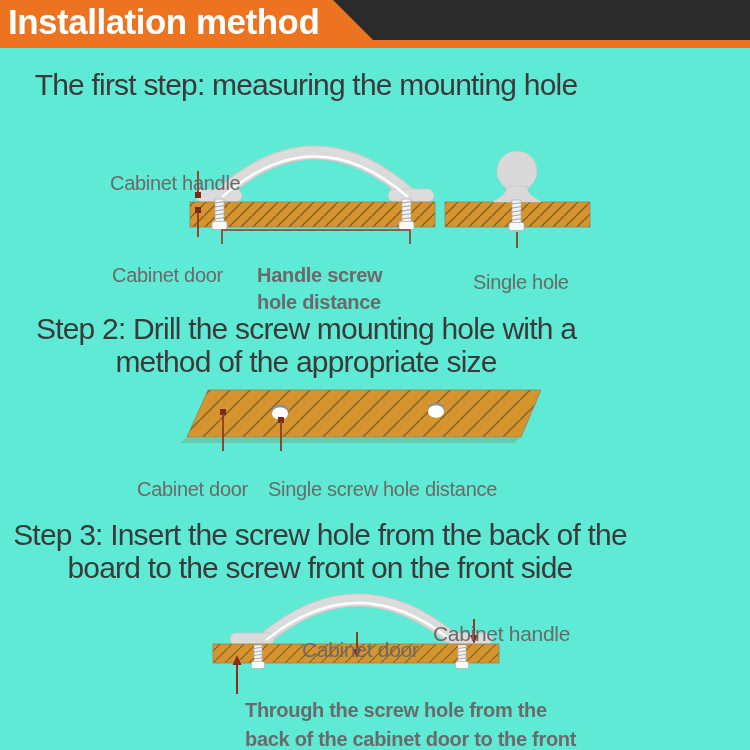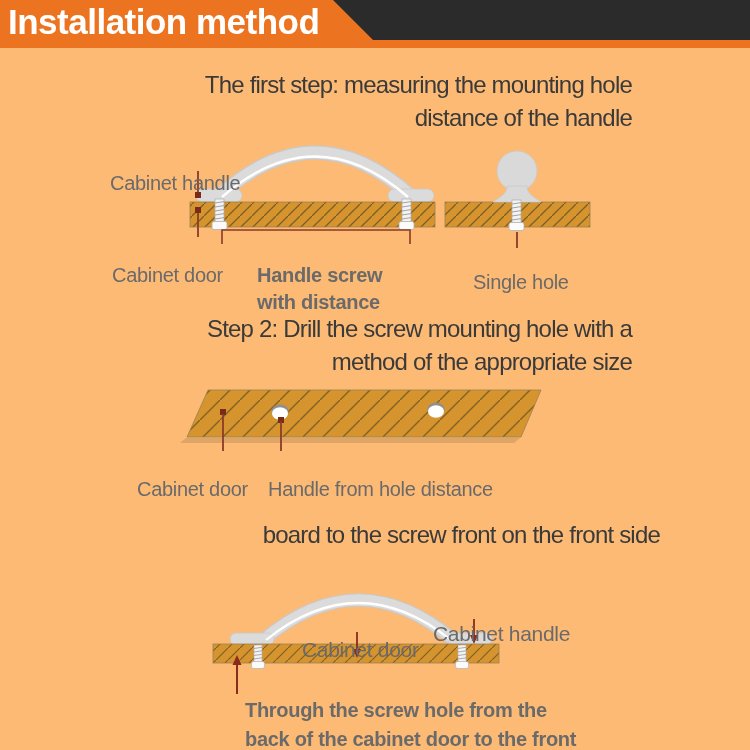--- a/index.html
+++ b/index.html
@@ -4,7 +4,7 @@
 <style>
   html,body{margin:0;padding:0;background:#ffffff;}
   .page{
-    position:relative;width:750px;height:750px;overflow:hidden;background:#fdba74;
+    position:relative;width:750px;height:750px;overflow:hidden;background:#5eead4;
     font-family:"Liberation Sans","DejaVu Sans",sans-serif;
   }
   

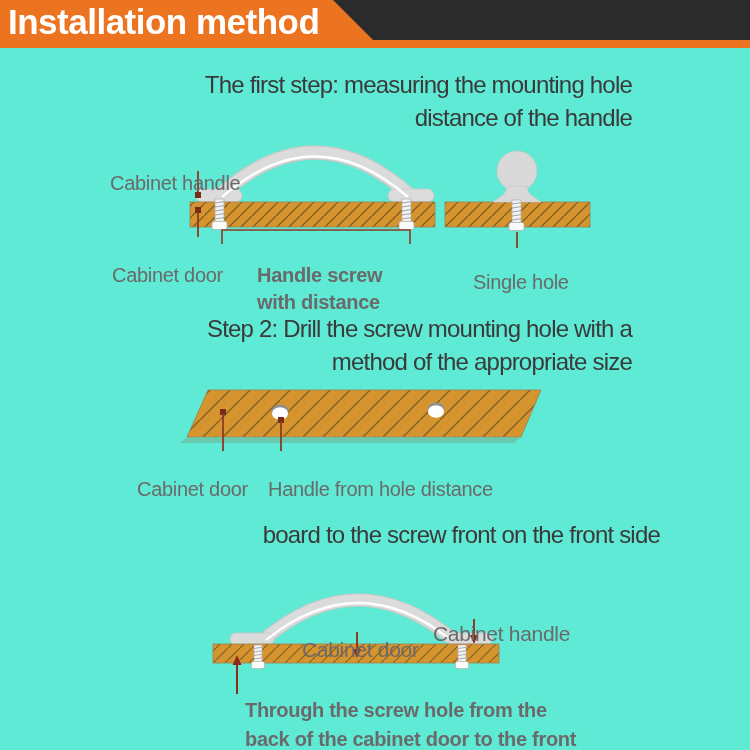--- a/index.html
+++ b/index.html
@@ -14,8 +14,8 @@
   .hdr-title{position:absolute;left:8px;top:0px;height:44px;line-height:44px;
     font-size:35px;font-weight:bold;color:#ffffff;letter-spacing:-0.5px;white-space:nowrap;}
   
-  .heading{position:absolute;left:0;width:612px;text-align:right;
-    font-size:24px;color:#3a3a3a;letter-spacing:-0.8px;line-height:33px;padding-left:20px;}
+  .heading{position:absolute;left:0;width:612px;text-align:center;
+    font-size:30px;color:#3a3a3a;letter-spacing:-0.8px;line-height:33px;}
   .heading div{white-space:nowrap;}
   
   .lbl{position:absolute;font-size:20px;color:#6a6a6a;letter-spacing:-0.3px;

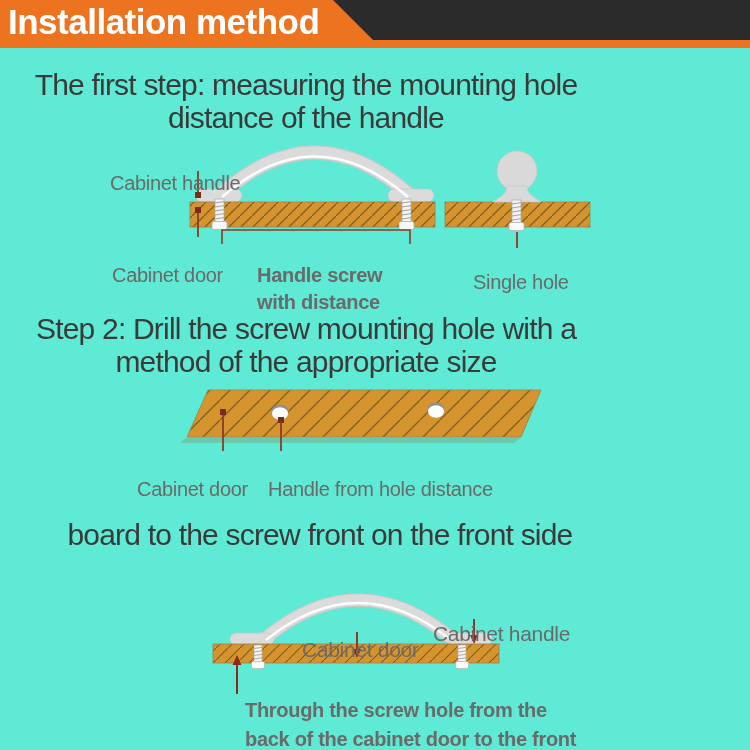--- a/index.html
+++ b/index.html
@@ -35,7 +35,6 @@
 
   <div class="heading" style="top:68px;">
     <div>The first step: measuring the mounting hole</div>
-    <div>distance of the handle</div>
   </div>
 
   <svg class="diagram" style="top:140px;" width="750" height="165" viewBox="0 140 750 165">

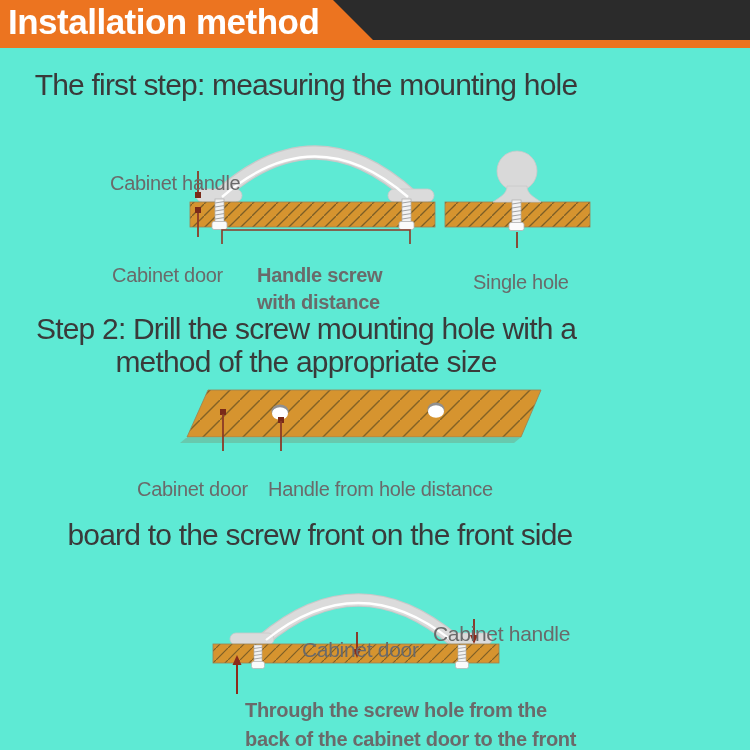--- a/index.html
+++ b/index.html
@@ -87,7 +87,7 @@
   <div class="lbl" style="left:112px;top:238px;">Cabinet door</div>
   <div class="lbl" style="left:257px;top:238px;">
     <div>Handle screw</div>
-    <div>with distance</div>
+    <div>hole distance</div>
   </div>
   <div class="lbl" style="left:473px;top:245px;">Single hole</div>
 

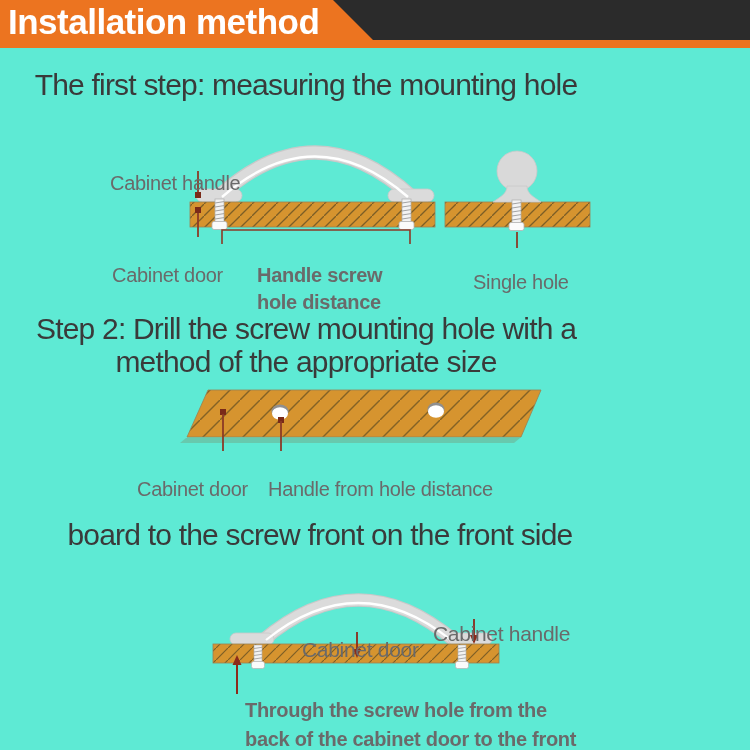--- a/index.html
+++ b/index.html
@@ -128,7 +128,7 @@
   </svg>
 
   <div class="lbl" style="left:137px;top:452px;">Cabinet door</div>
-  <div class="lbl" style="left:268px;top:452px;">Handle from hole distance</div>
+  <div class="lbl" style="left:268px;top:452px;">Single screw hole distance</div>
 
   <div class="heading" style="top:518px;width:640px;">
     <div>board to the screw front on the front side</div>

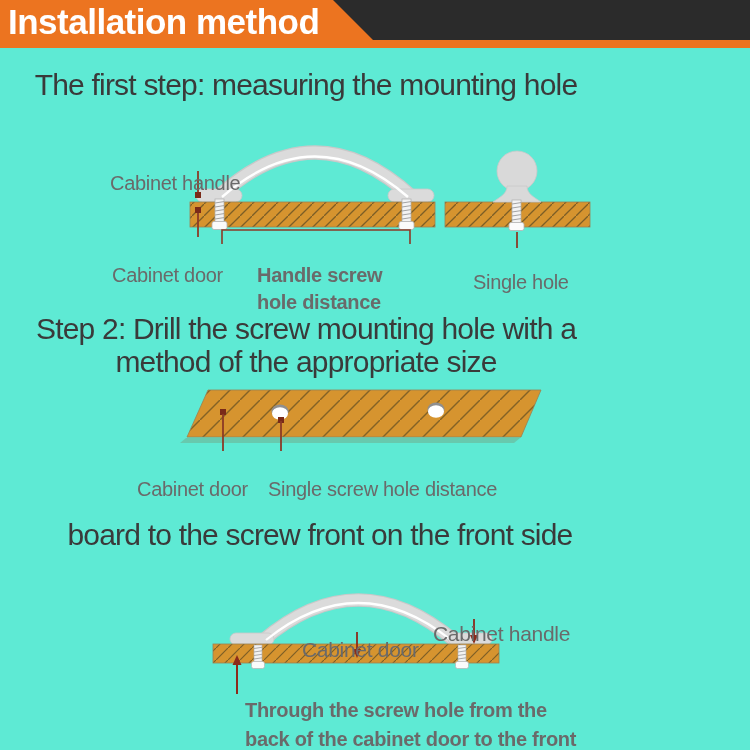--- a/index.html
+++ b/index.html
@@ -131,6 +131,7 @@
   <div class="lbl" style="left:268px;top:452px;">Single screw hole distance</div>
 
   <div class="heading" style="top:518px;width:640px;">
+    <div>Step 3: Insert the screw hole from the back of the</div>
     <div>board to the screw front on the front side</div>
   </div>
 

